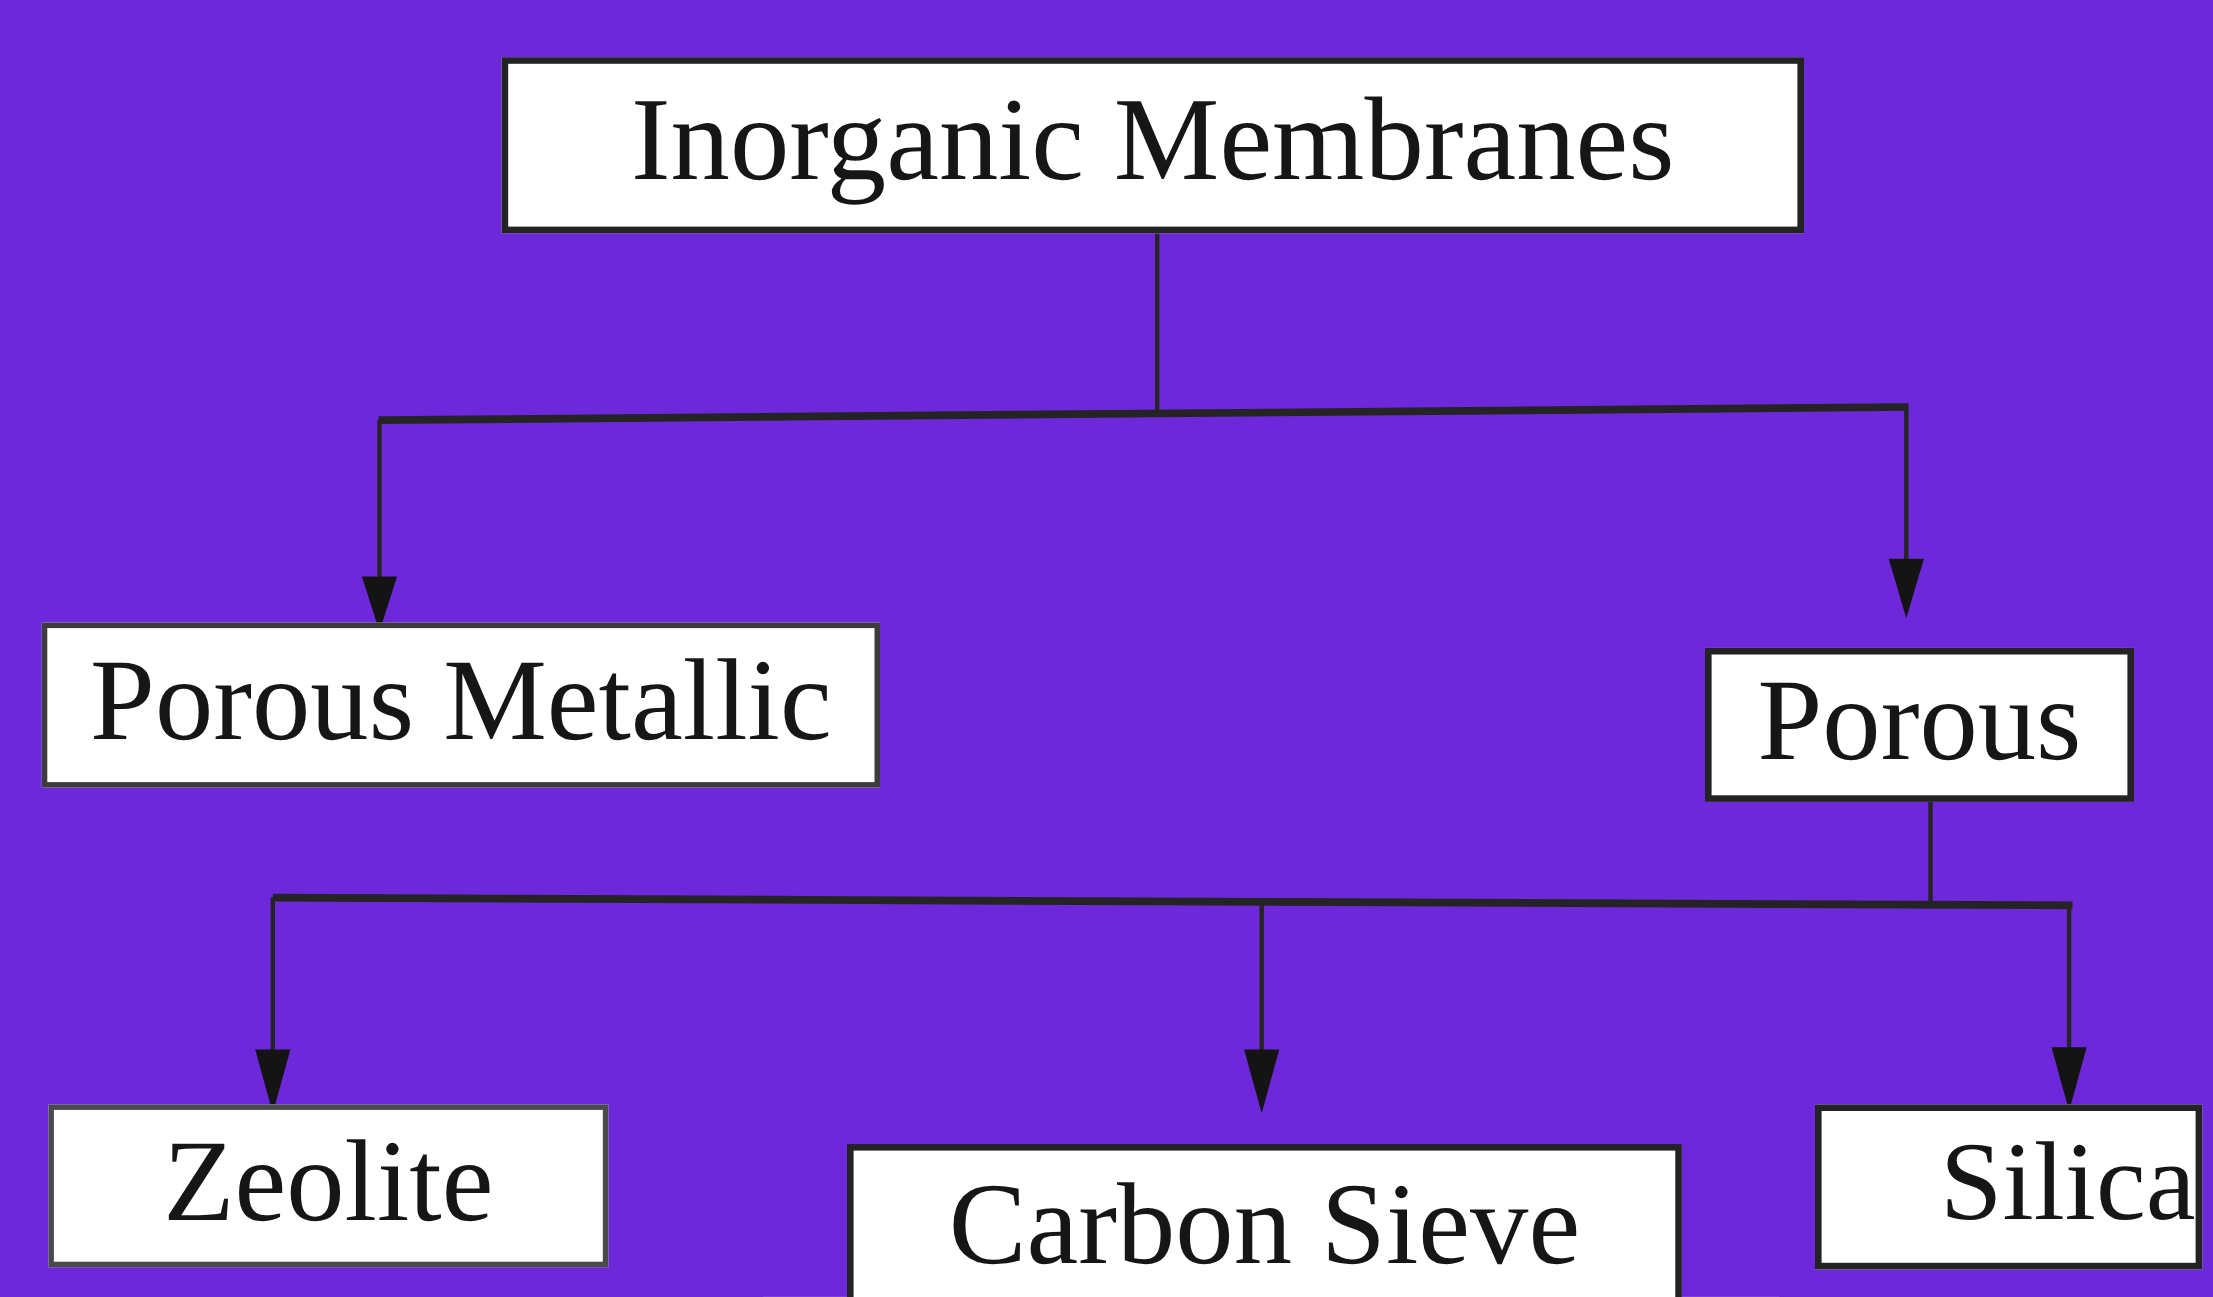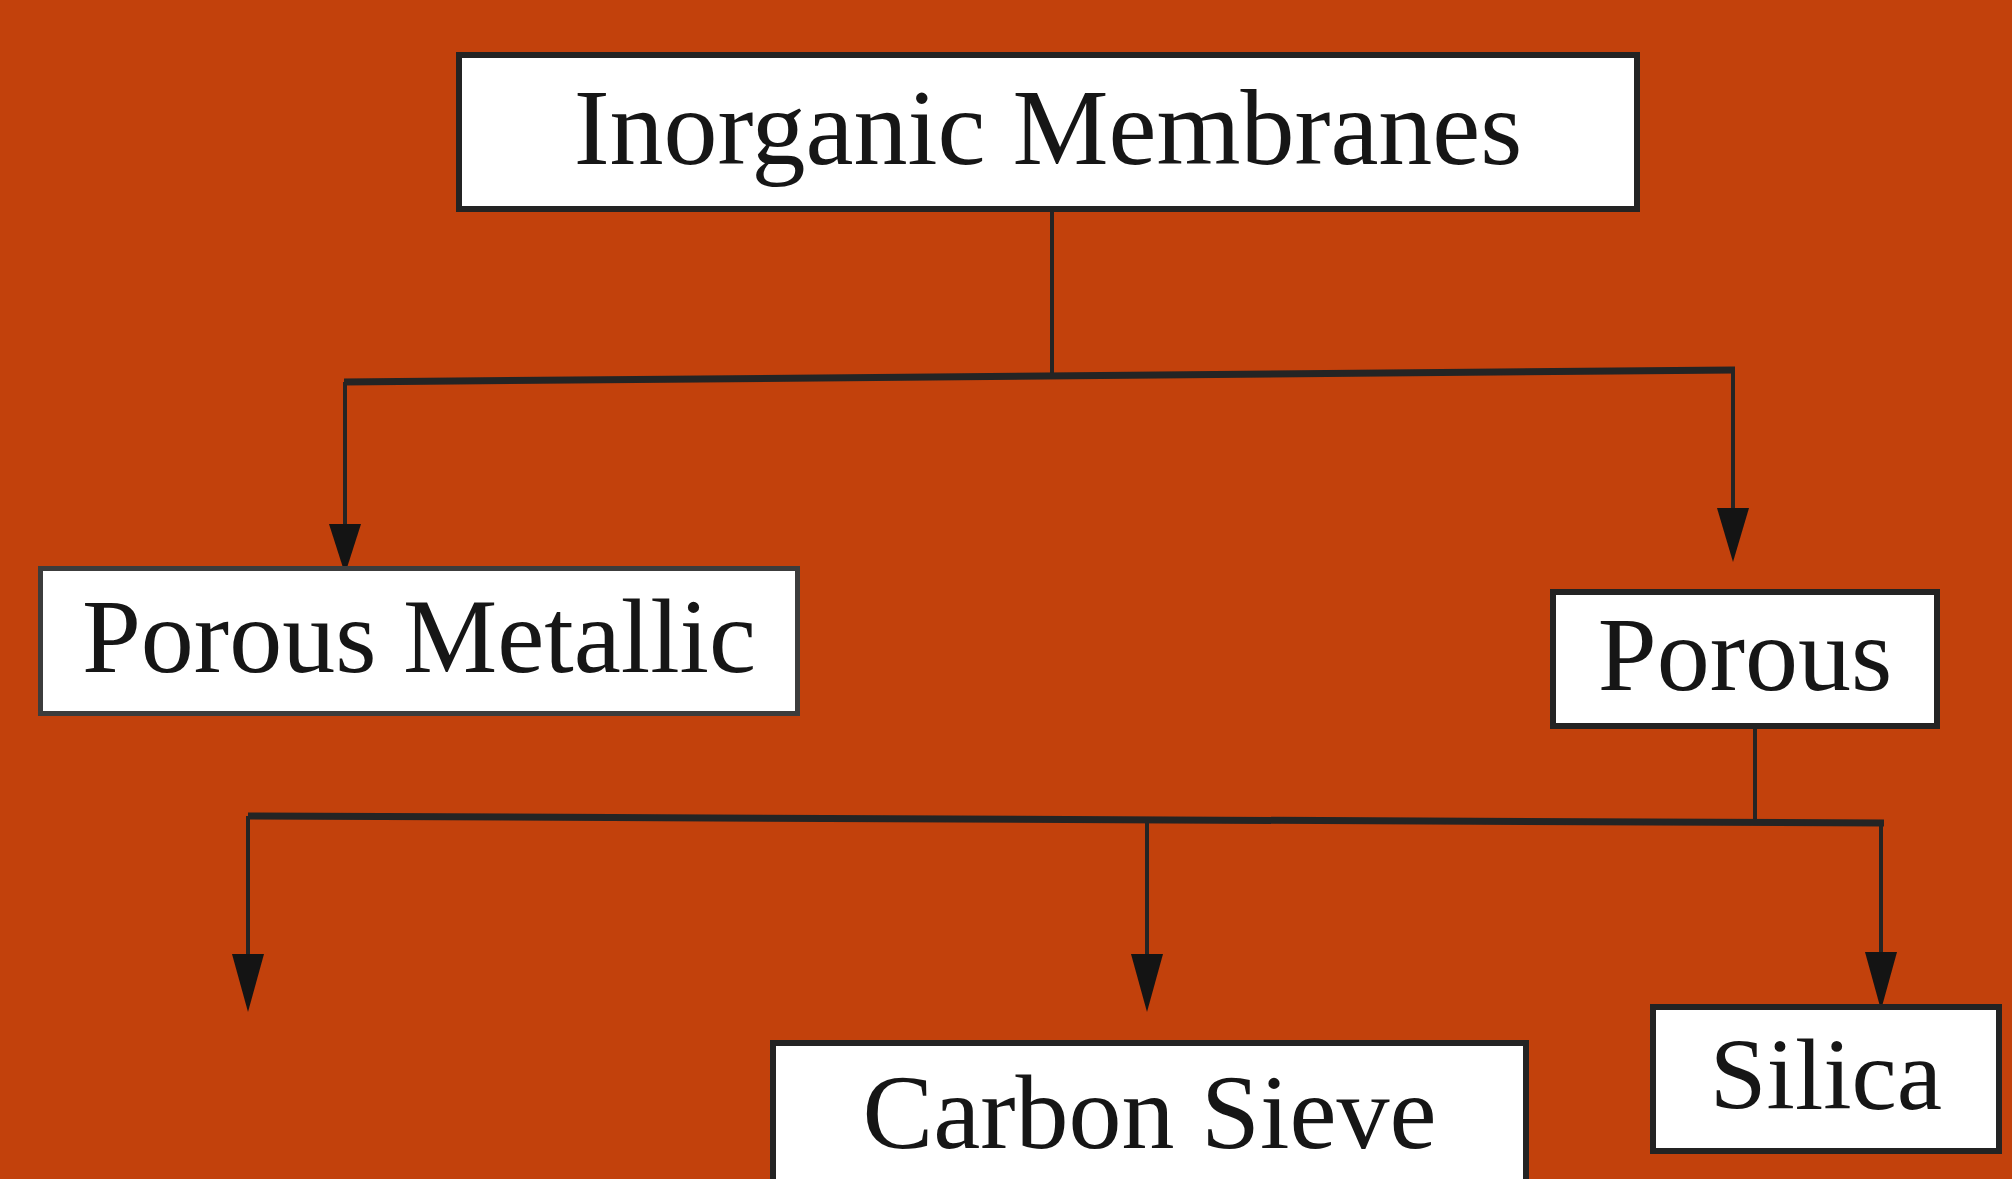--- a/index.html
+++ b/index.html
@@ -6,7 +6,7 @@
   .stage{
     position:relative;
     width:2012px;height:1179px;
-    background:#c2410c;
+    background:#6d28d9;
     font-family:"Liberation Serif","DejaVu Serif",serif;
     overflow:hidden;
   }

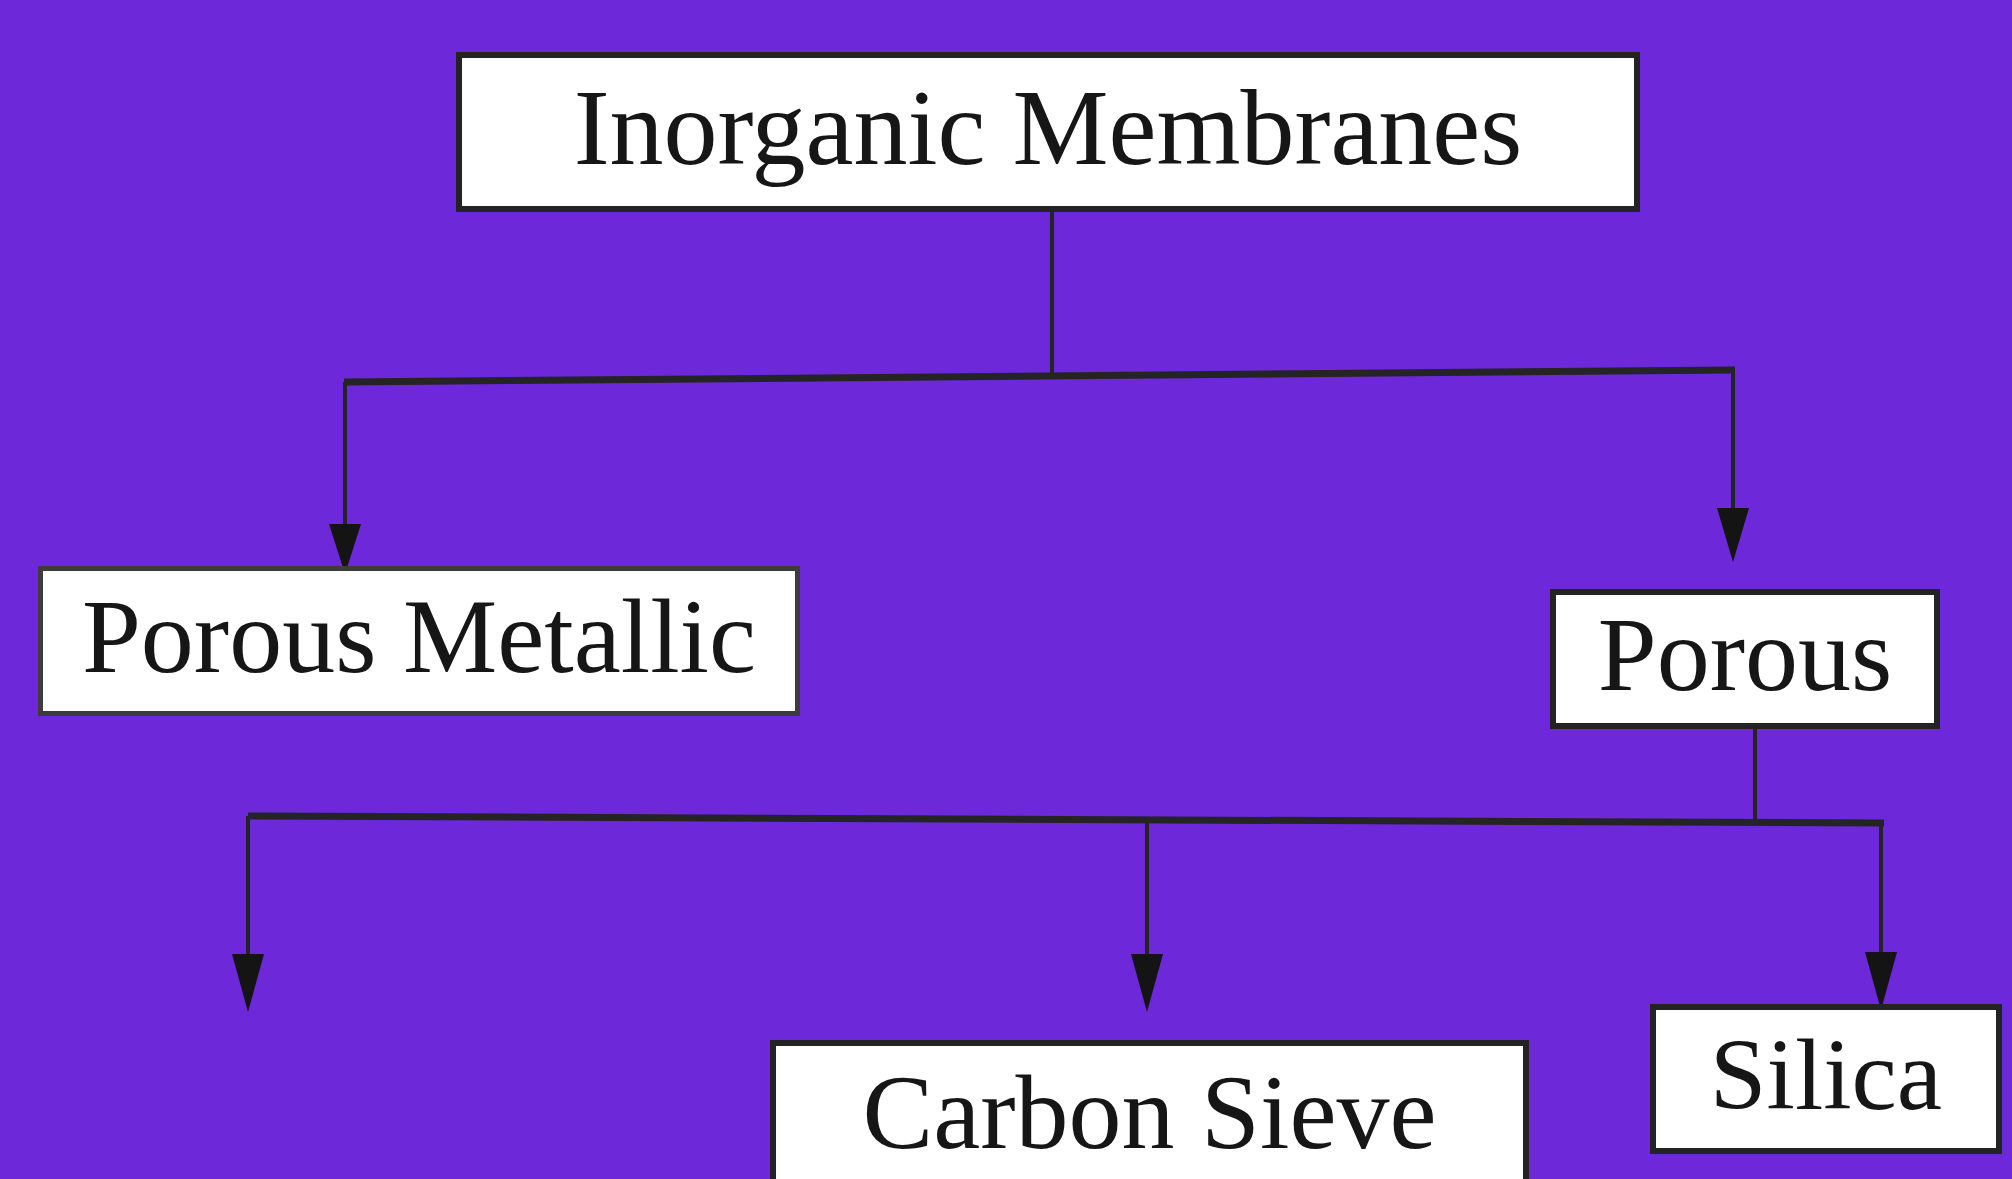--- a/index.html
+++ b/index.html
@@ -67,6 +67,9 @@
     <span class="label">Porous</span>
   </div>
 
+  <div class="node n-zeolite">
+    <span class="label">Zeolite</span>
+  </div>
 
   <div class="node n-carbon">
     <span class="label">Carbon Sieve</span>

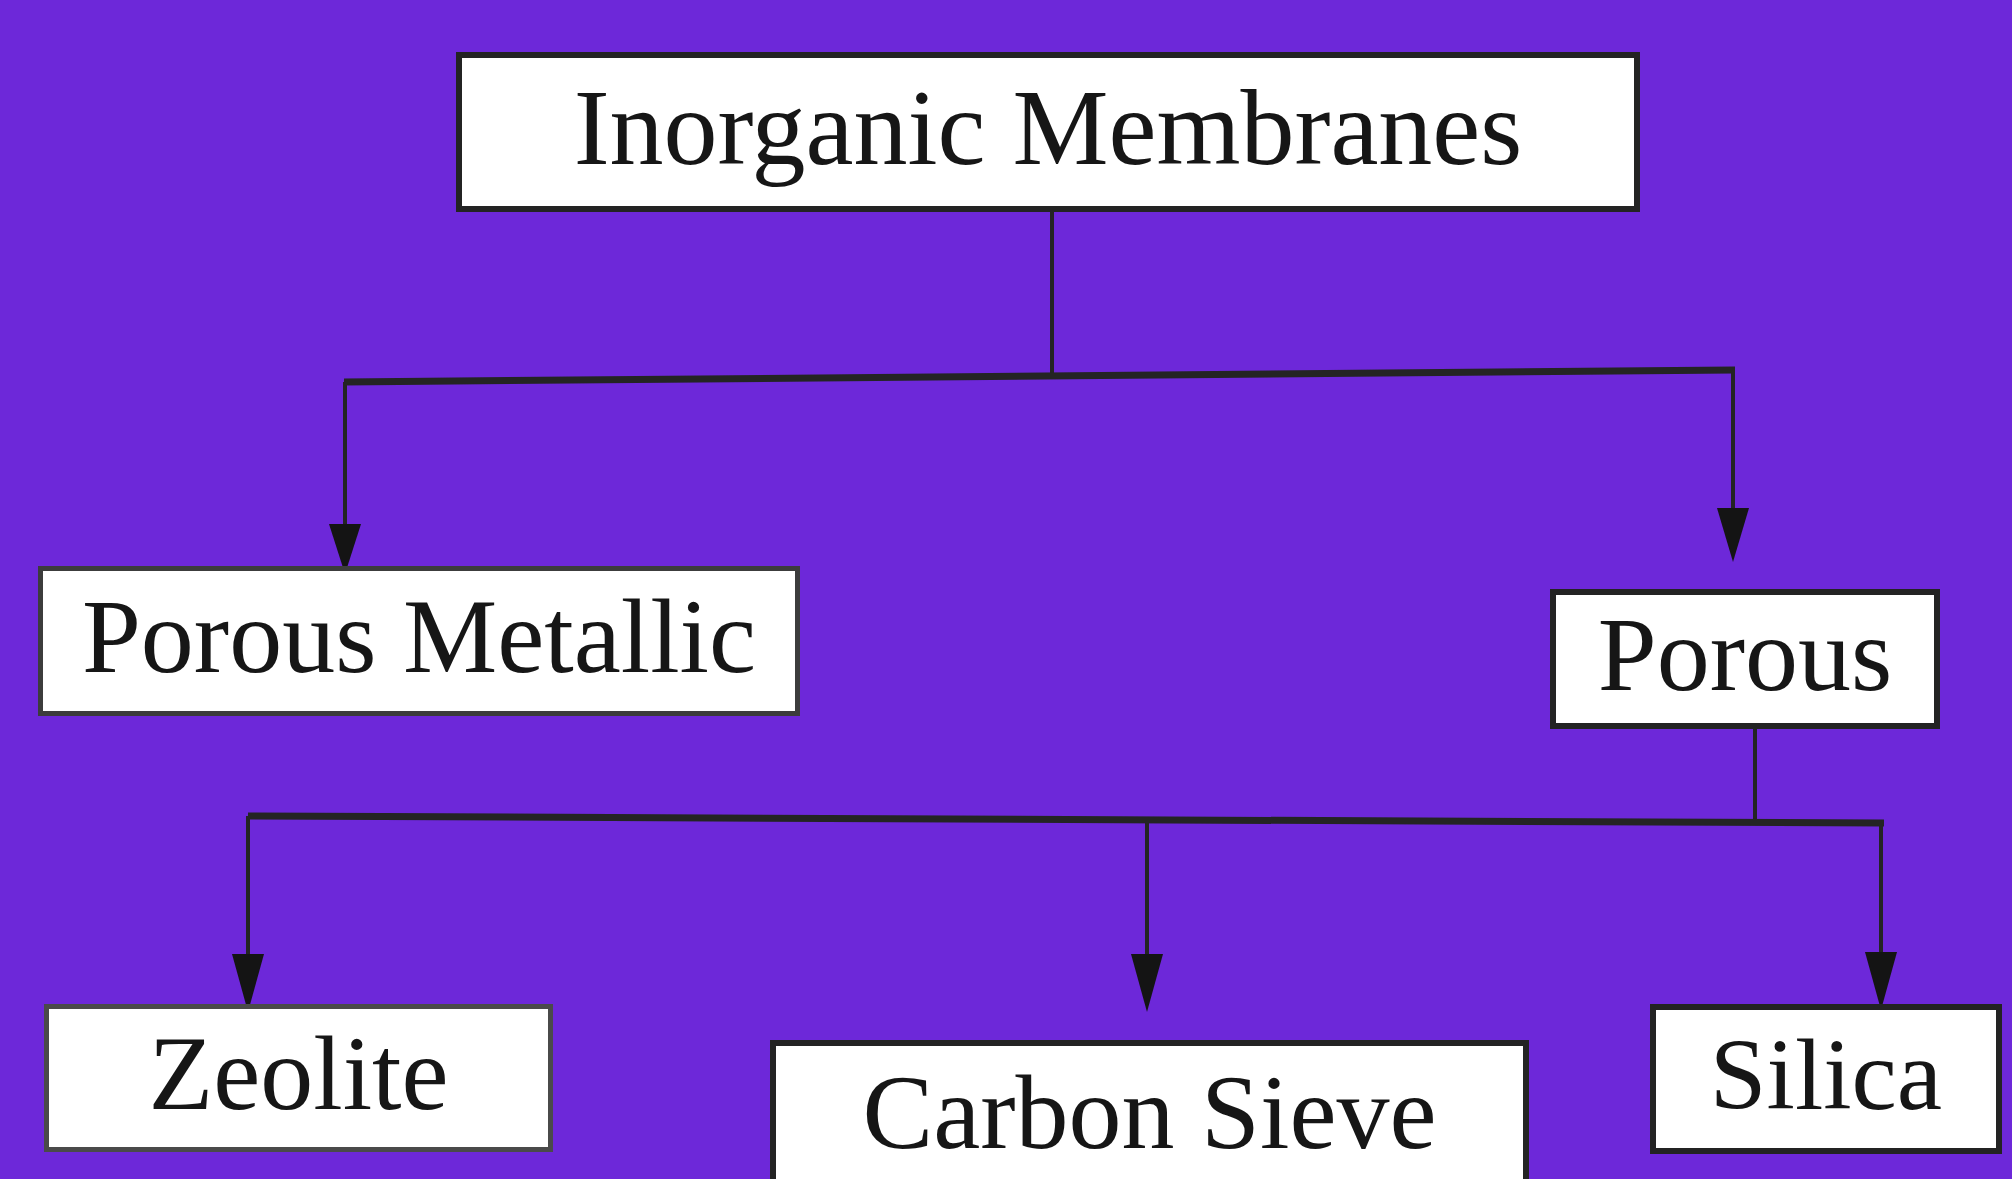--- a/index.html
+++ b/index.html
@@ -25,7 +25,7 @@
   .n-porous{left:1550px;top:557px;width:390px;height:140px;border:6px solid #232323;font-size:106px;margin-top:32px;}
   .n-zeolite{left:44px;top:1004px;width:509px;height:148px;border:5px solid #4a4a4a;font-size:106px;}
   .n-carbon{left:770px;top:1040px;width:759px;height:153px;border:6px solid #232323;font-size:106px;}
-  .n-silica{left:1650px;top:1004px;width:352px;height:150px;border:6px solid #232323;font-size:102px;}
+  .n-silica{left:1650px;top:1004px;width:352px;height:150px;border:6px solid #232323;font-size:102px;justify-content:flex-end;}
 </style>
 </head>
 <body>

